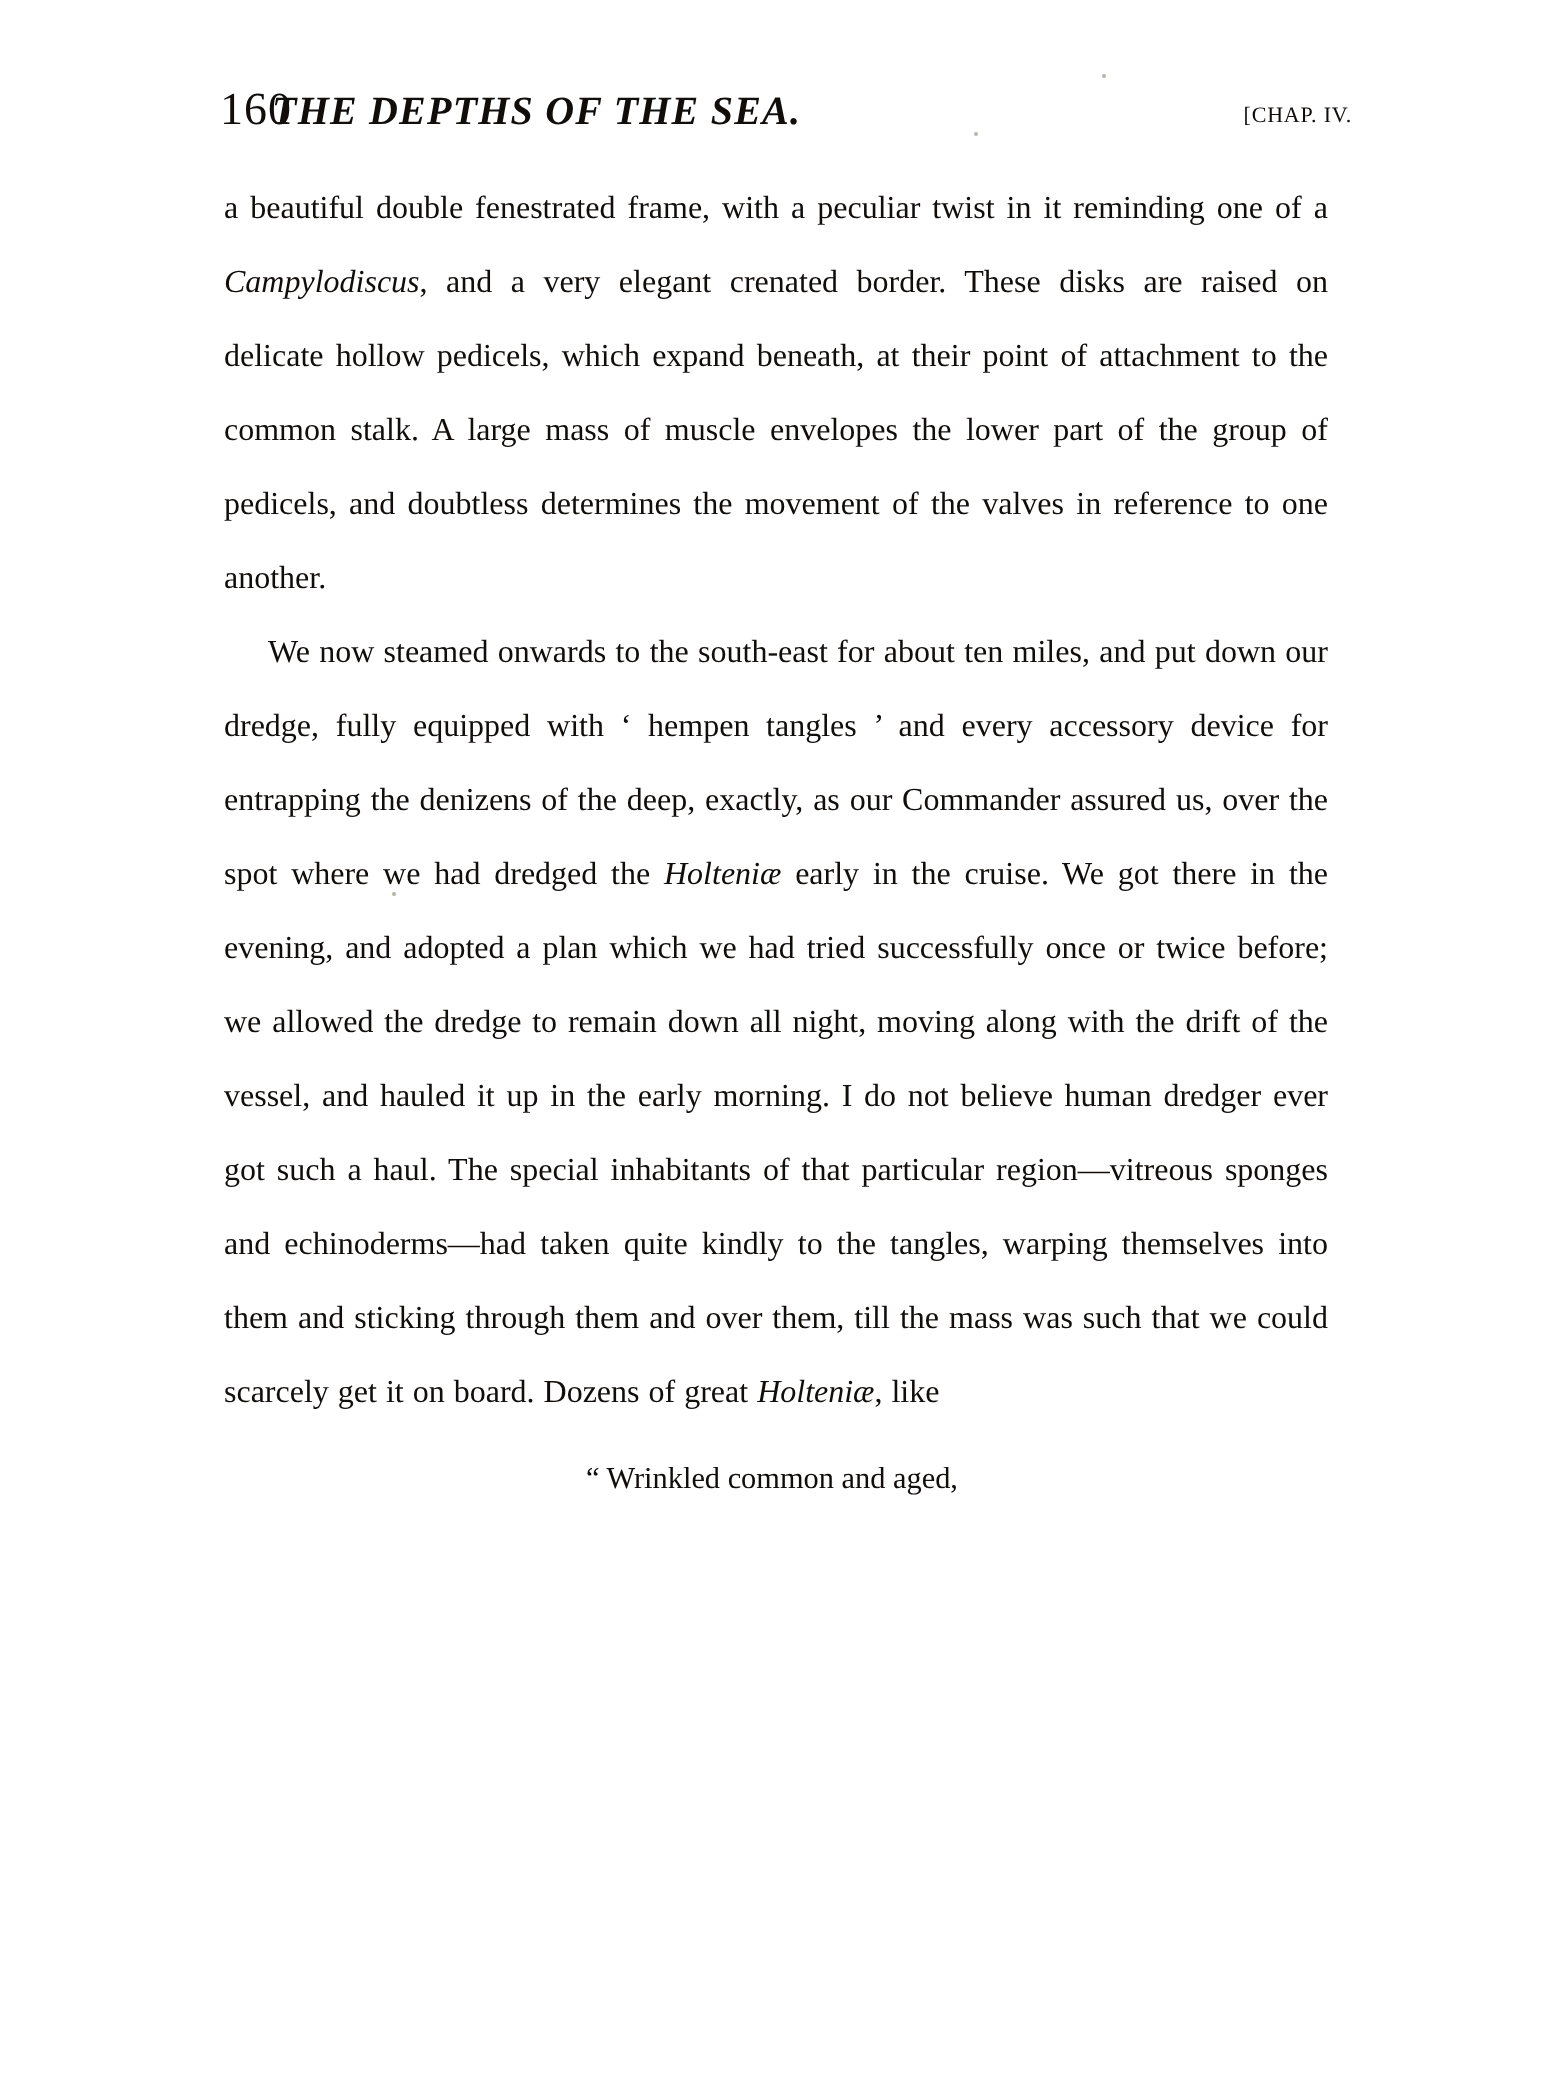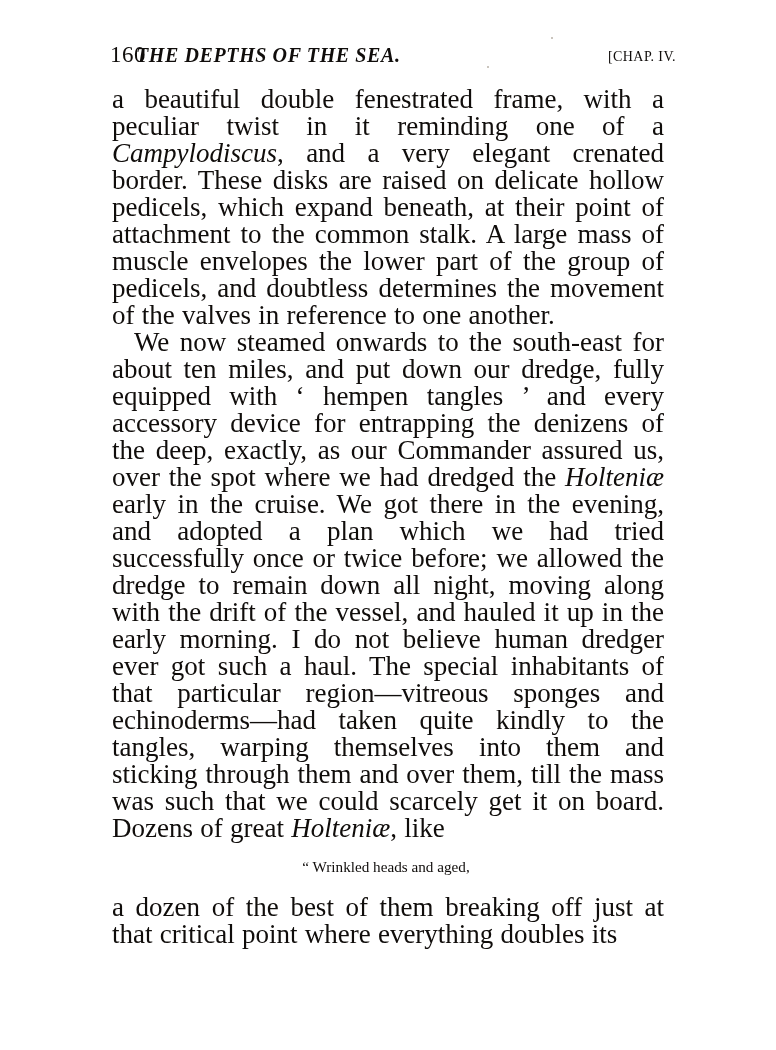--- a/index.html
+++ b/index.html
@@ -44,7 +44,7 @@
     margin-left: -10px;
   }
   .chap-ref {
-    font-size: 14px;
+    font-size: 11px;
     letter-spacing: 0.4px;
     white-space: nowrap;
     transform: translateY(-1px);

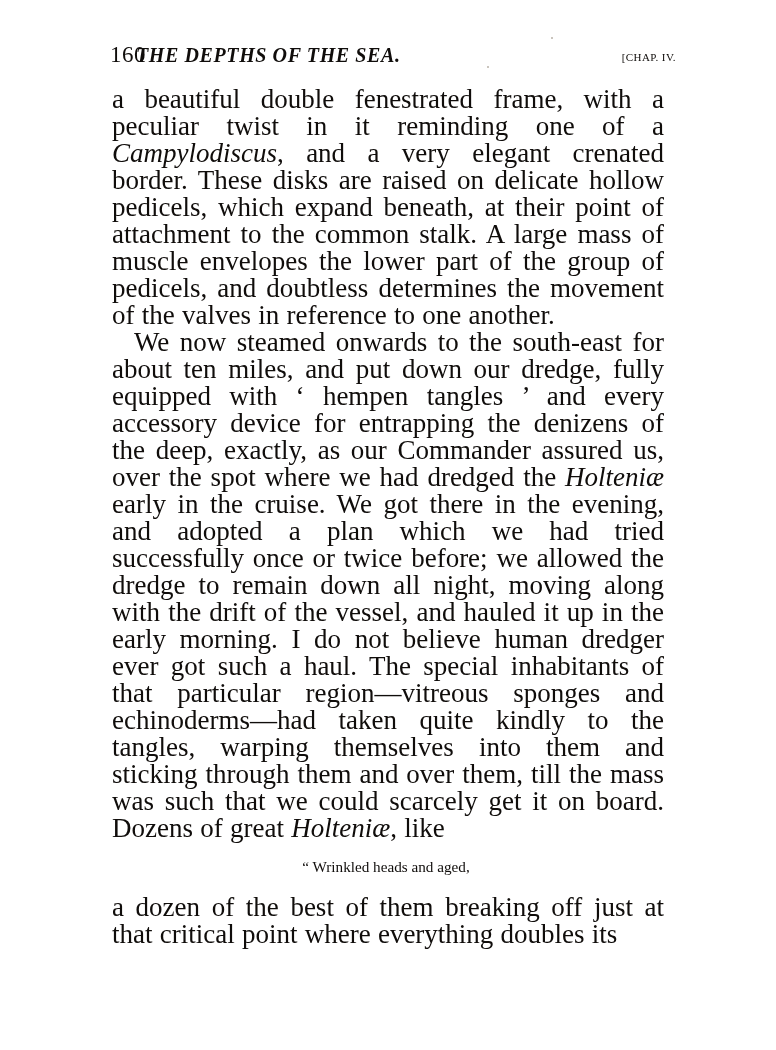--- a/index.html
+++ b/index.html
@@ -58,8 +58,8 @@
   }
   p.para {
     margin: 0;
-    font-size: 27px;
-    line-height: 27px;
+    font-size: 16px;
+    line-height: 37px;
     text-align: justify;
     text-justify: inter-word;
     word-spacing: 0.5px;

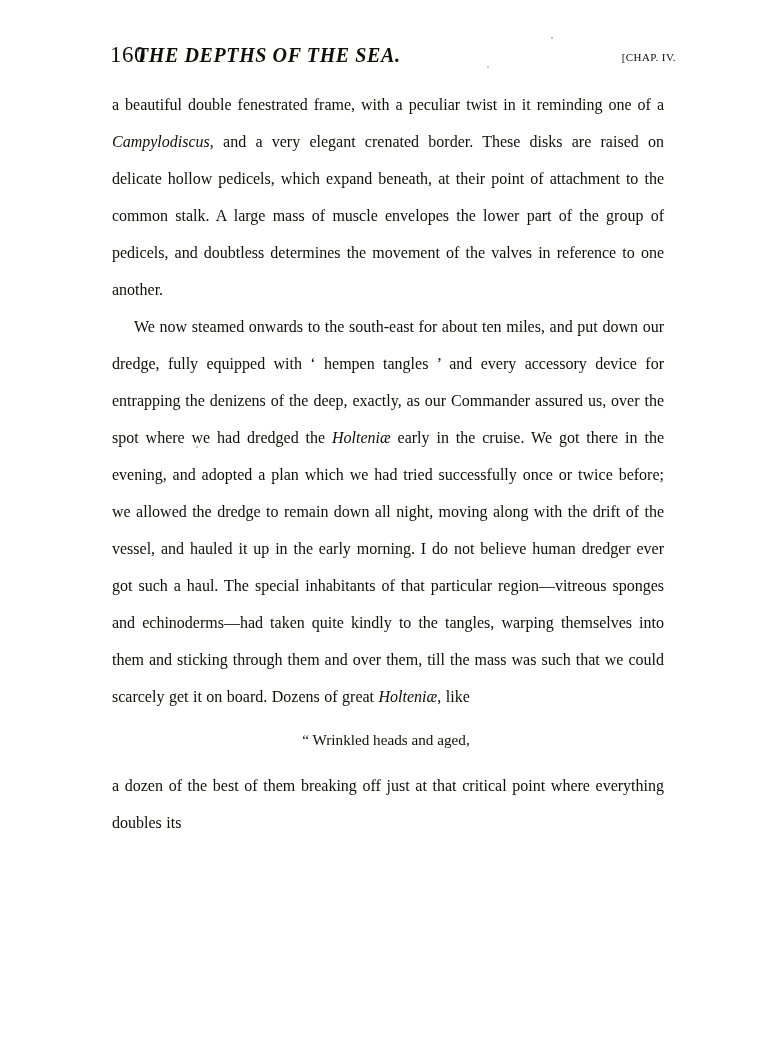--- a/index.html
+++ b/index.html
@@ -115,7 +115,7 @@
     </p>
 
     <div class="quote">
-      <span class="qline first">“ Wrinkled heads and aged,</span>
+      <span class="qline first">“ Wrinkled common and aged,</span>
     </div>
 
     <p class="para">

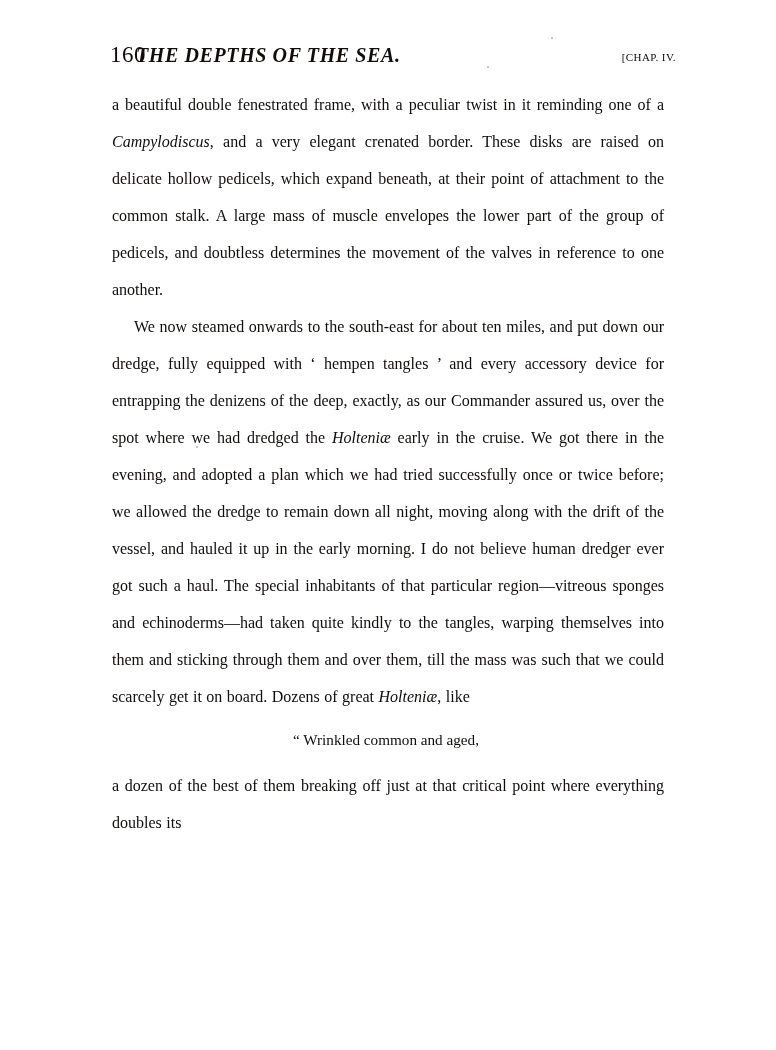--- a/index.html
+++ b/index.html
@@ -118,9 +118,6 @@
       <span class="qline first">“ Wrinkled common and aged,</span>
     </div>
 
-    <p class="para">
-      <span>a dozen of the best of them breaking off just at that critical point where everything doubles its</span>
-    </p>
 
   </div>
 </div>

